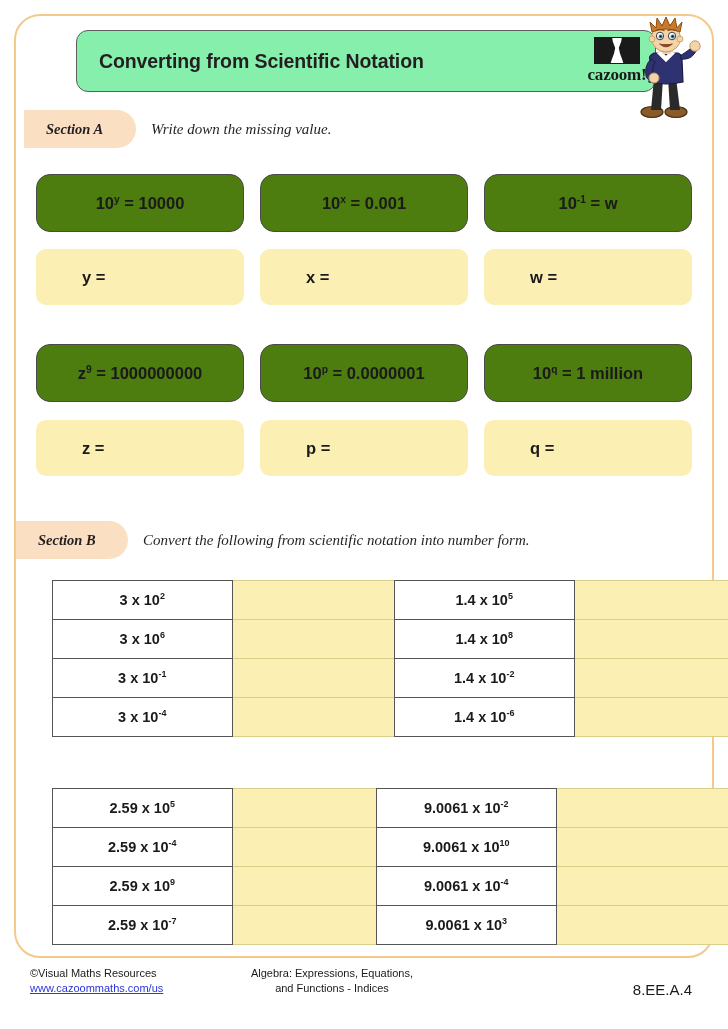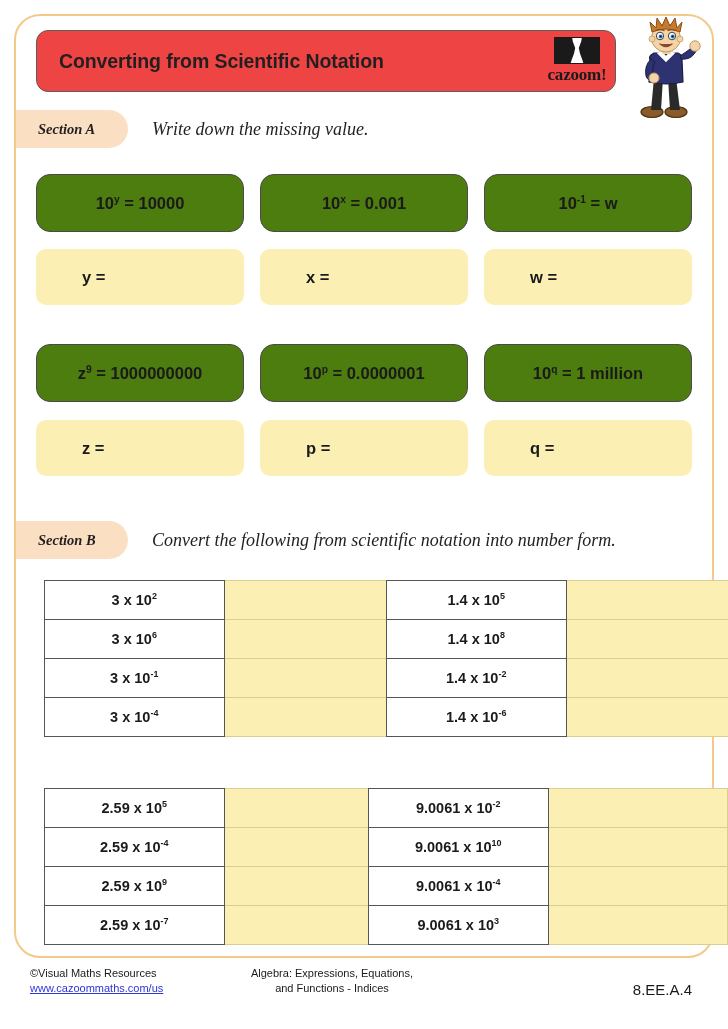--- a/index.html
+++ b/index.html
@@ -35,13 +35,14 @@
   }
   .title-box {
     width: 100%; height: 100%;
-    background: #ef4444;
+    background: #86efac;
     border: 1.6px solid #5d5d5d;
     border-radius: 12px;
     display: flex;
     align-items: center;
     padding: 0 22px;
     position: relative;
+    margin-left: 40px;
   }
   .title-text {
     font-size: 19.5px;

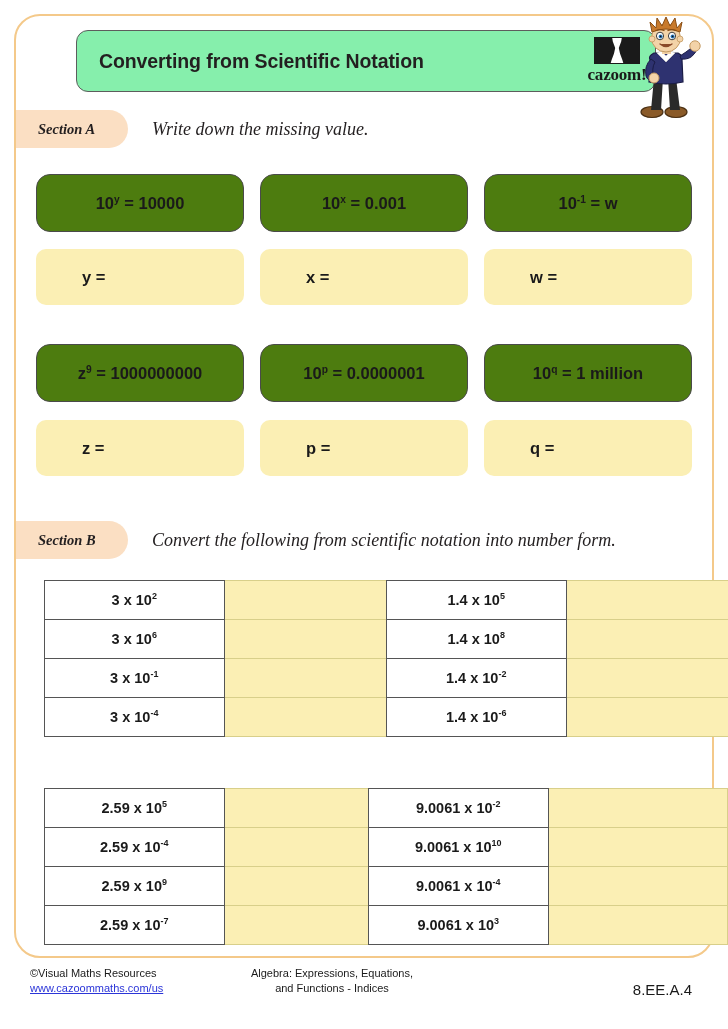--- a/index.html
+++ b/index.html
@@ -291,7 +291,7 @@
     </svg>
   </div>
 
-  <div class="section-banner" style="top:110px;">
+  <div class="section-banner" style="top:110px;padding-left:8px;">
     <div class="section-pill">
       <span class="section-pill-label">Section A</span>
     </div>

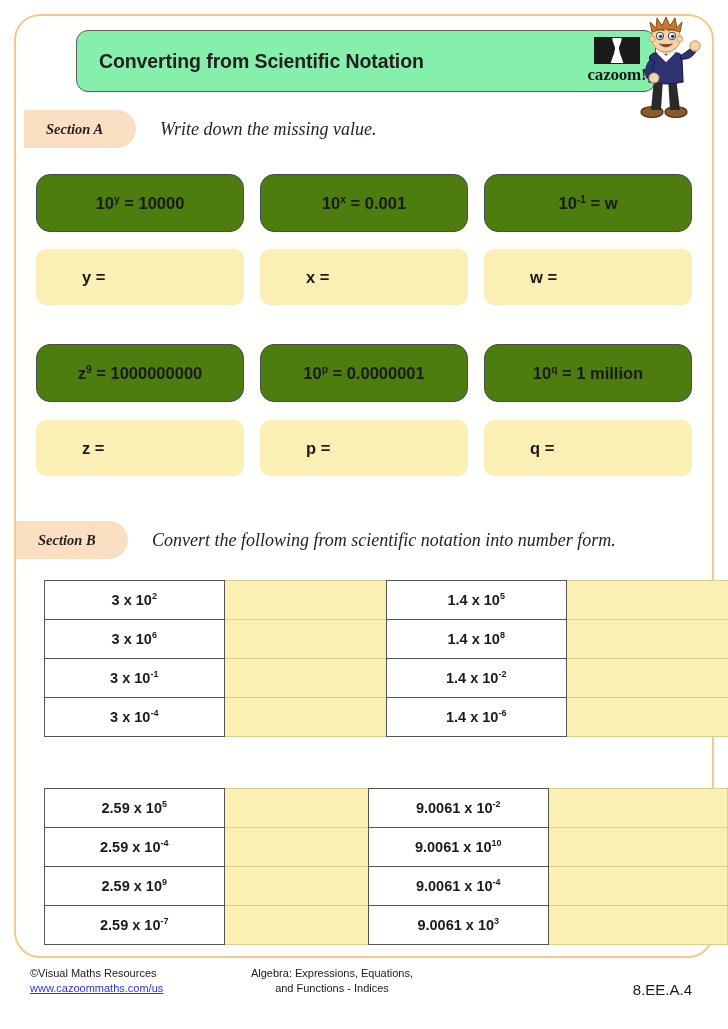--- a/index.html
+++ b/index.html
@@ -118,9 +118,9 @@
   .section-instruction {
     font-family: "Liberation Serif", serif;
     font-style: italic;
-    font-size: 18px;
+    font-size: 15px;
     color: #231f20;
-    margin-left: 24px;
+    margin-left: 15px;
     white-space: nowrap;
   }
 

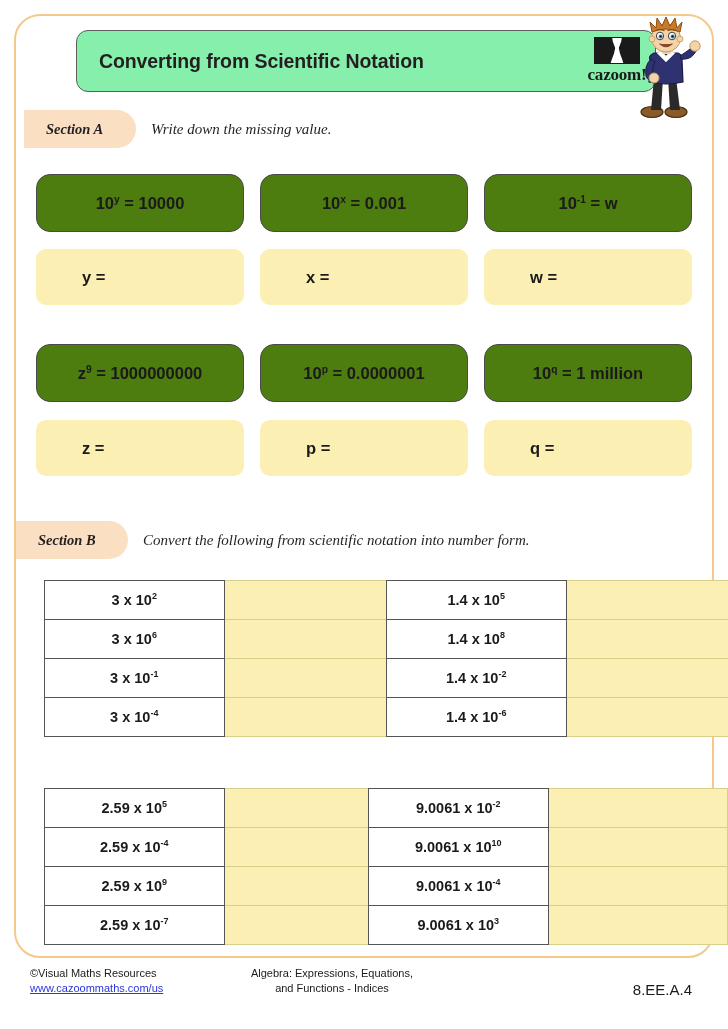--- a/index.html
+++ b/index.html
@@ -170,6 +170,7 @@
     position: absolute;
     width: 360px;
     border-collapse: collapse;
+    margin-left: 8px;
   }
   .btable td {
     height: 39px;

